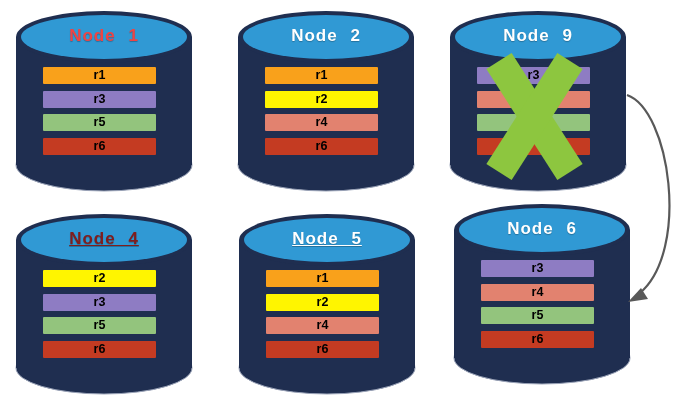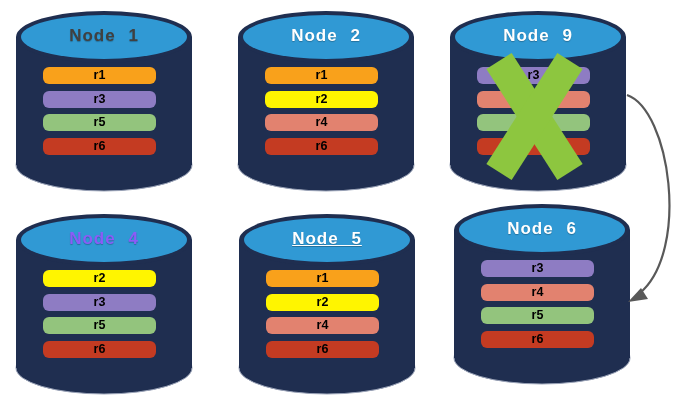--- a/index.html
+++ b/index.html
@@ -79,7 +79,7 @@
       <ellipse class="c-topring" cx="91" cy="28" rx="88" ry="26" fill="#1F2E50"></ellipse>
       <ellipse class="c-topface" cx="91" cy="28" rx="83" ry="22" fill="#3099D4"></ellipse>
     </svg>
-    <div class="title" style="color: #404040; text-align: center;">Node 1</div>
+    <div class="title" style="color: #ef4444; text-align: center;">Node 1</div>
     <div class="rows">
           <div class="bar" style="background: rgb(249, 161, 27);">
             <span class="bar-label" style="color: rgb(0, 0, 0);">r1</span>

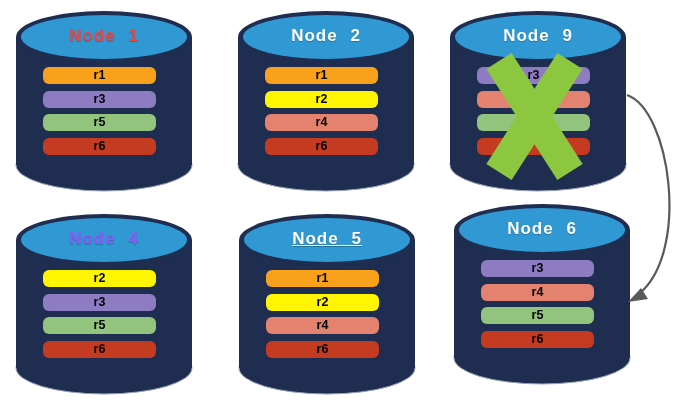--- a/index.html
+++ b/index.html
@@ -48,7 +48,7 @@
   .bar {
     width: 113px;
     height: 17px;
-    border-radius: 6px;
+    border-radius: 1px;
     margin-bottom: 6.5px;
     text-align: center;
   }

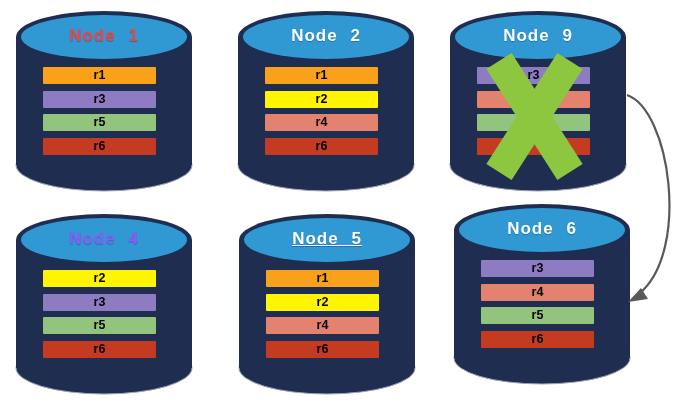--- a/index.html
+++ b/index.html
@@ -148,7 +148,7 @@
       <ellipse class="c-topring" cx="91" cy="28" rx="88" ry="26" fill="#1F2E50"></ellipse>
       <ellipse class="c-topface" cx="91" cy="28" rx="83" ry="22" fill="#3099D4"></ellipse>
     </svg>
-    <div class="title" style="color: #8b5cf6;">Node 4</div>
+    <div class="title" style="color: #7f1d1d; text-decoration: underline;">Node 4</div>
     <div class="rows">
           <div class="bar" style="background: rgb(255, 245, 0);">
             <span class="bar-label" style="color: rgb(0, 0, 0);">r2</span>

